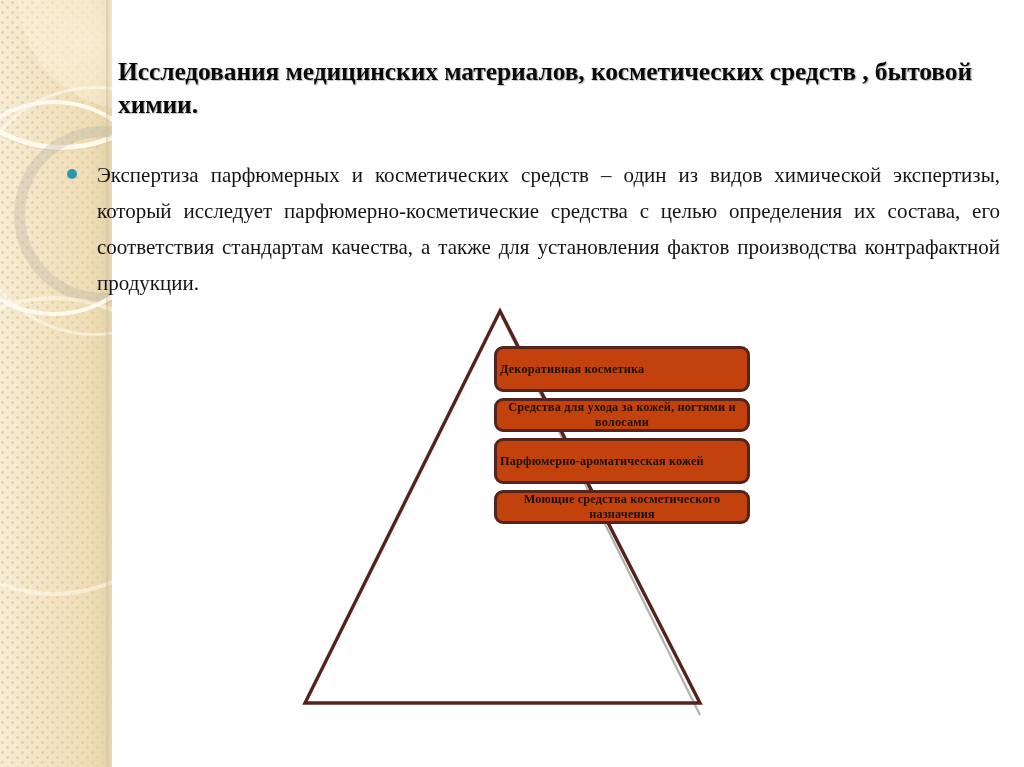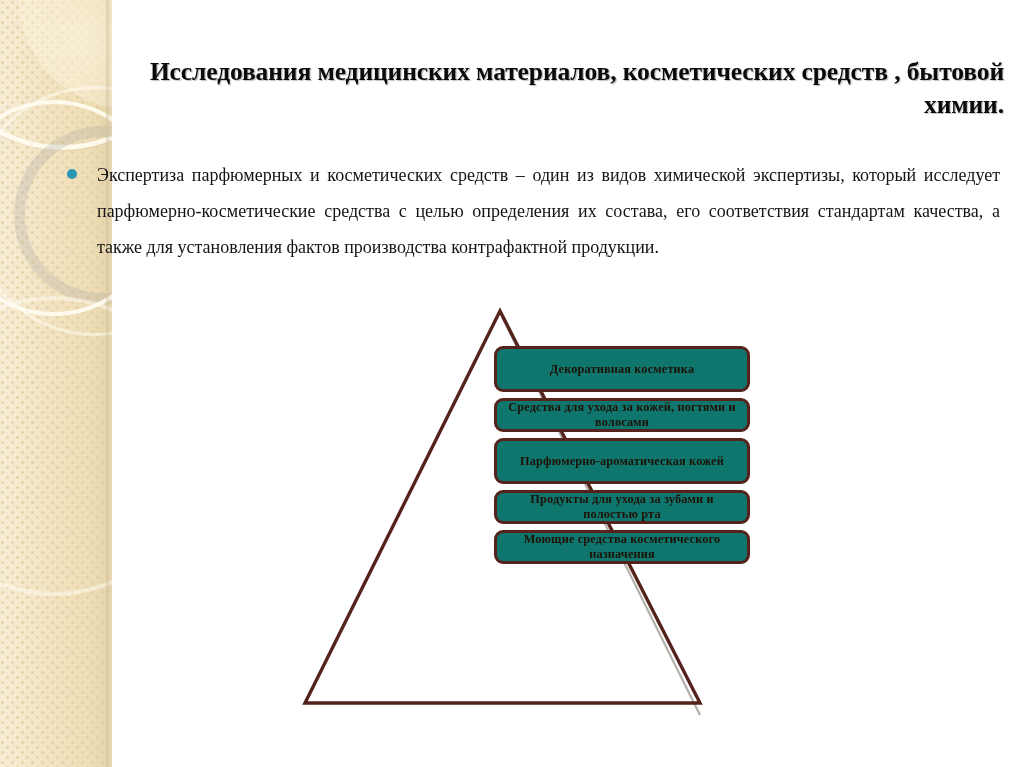--- a/index.html
+++ b/index.html
@@ -91,7 +91,7 @@
     position: absolute;
     left: 118px; top: 55px;
     width: 886px;
-    text-align: right;
+    text-align: left;
     font-size: 25.5px;
     font-weight: bold;
     line-height: 33px;

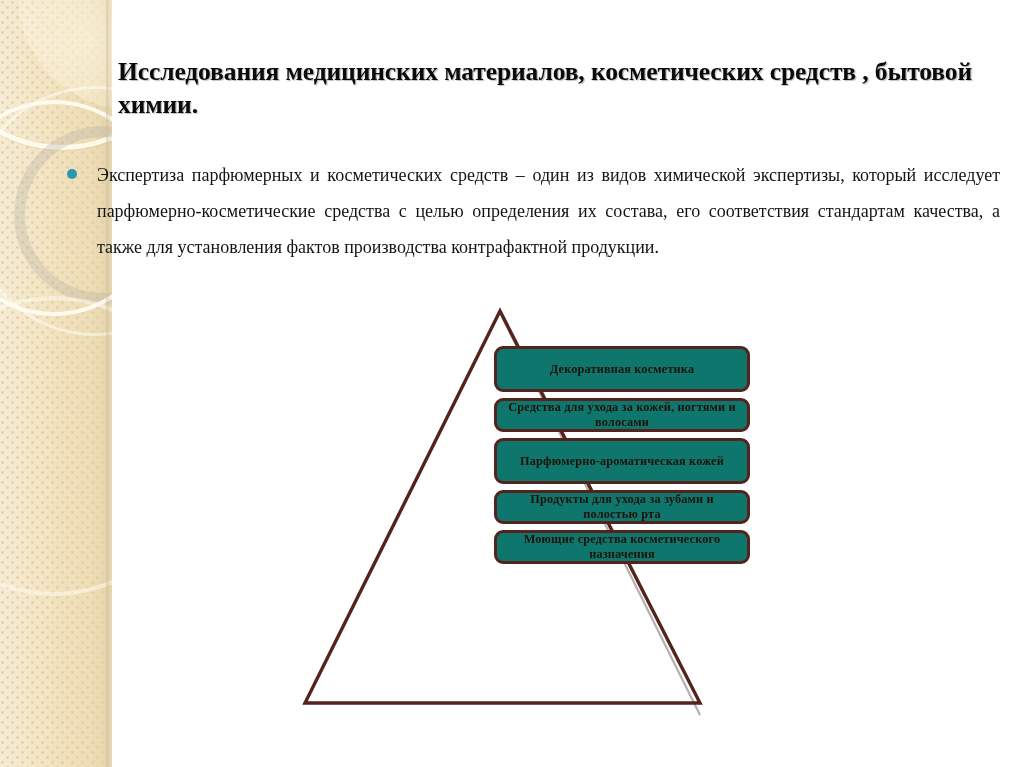--- a/index.html
+++ b/index.html
@@ -105,7 +105,7 @@
     position: absolute;
     left: 97px; top: 157px;
     width: 903px;
-    font-size: 18px;
+    font-size: 21px;
     line-height: 36px;
     color: #141414;
     text-align: justify;

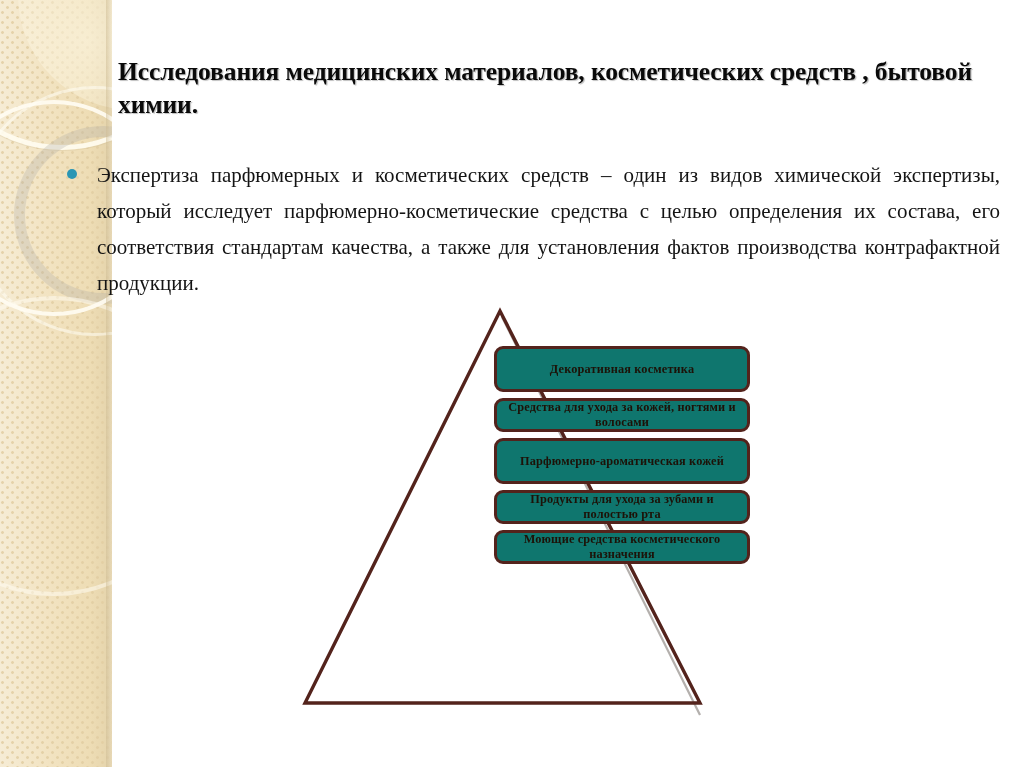--- a/index.html
+++ b/index.html
@@ -133,7 +133,7 @@
     width: 256px;
     border: 3px solid #53231c;
     border-radius: 9px;
-    background: #0f766e;
+    background: #c2410c;
     color: #1d1208;
     font-weight: bold;
     font-size: 12.3px;
@@ -141,8 +141,8 @@
     text-align: center;
     display: flex;
     align-items: center;
-    justify-content: center;
-    padding: 3px 9px;
+    justify-content: flex-start;
+    padding: 3px 3px;
     letter-spacing: 0.15px;
     margin-bottom: 6px;
   }

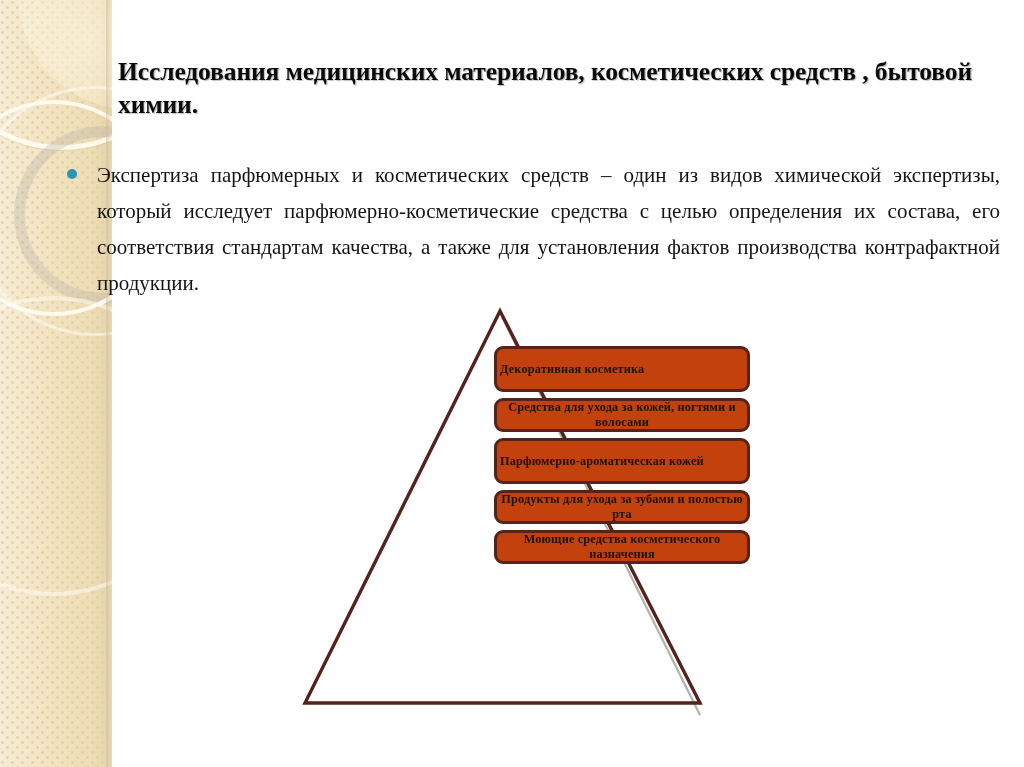--- a/index.html
+++ b/index.html
@@ -189,9 +189,6 @@
         <span>Парфюмерно-ароматическая кожей</span>
       </div>
       <div class="pyr-box h2">
-        <span>Продукты для ухода за зубами и полостью рта</span>
-      </div>
-      <div class="pyr-box h2">
         <span>Моющие средства косметического назначения</span>
       </div>
     </div>

